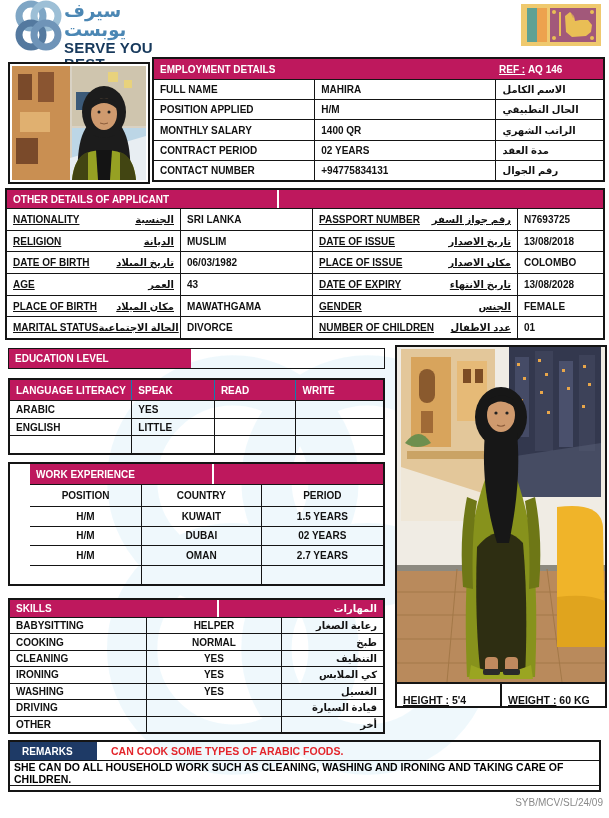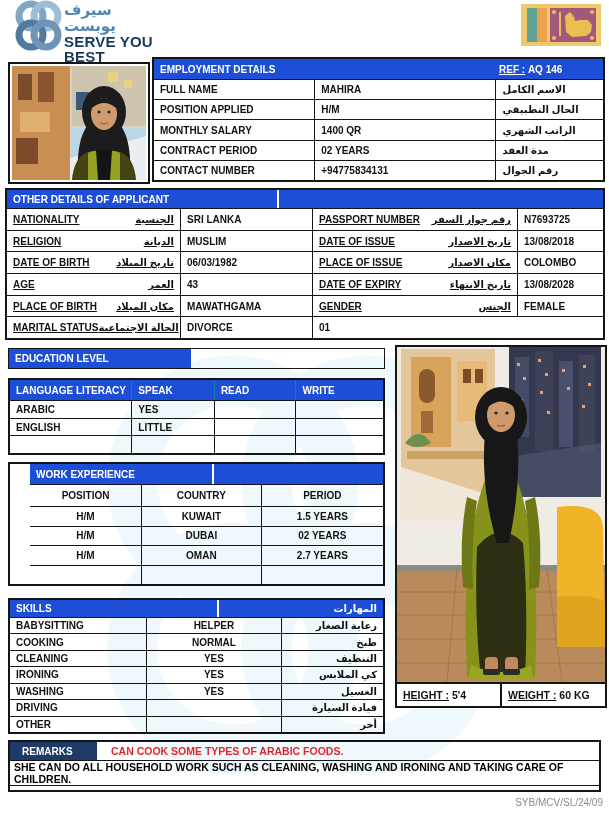--- a/index.html
+++ b/index.html
@@ -12,7 +12,7 @@
   
   .logo-rings { left:8px; top:-6px; }
   .logo-text { left:64px; top:2px; width:100px; line-height:1.05; }
-  .logo-ar-top { font-size:15px; color:#4b87b4; font-weight:bold; direction:rtl; text-align:left; }
+  .logo-ar-top { font-size:18px; color:#4b87b4; font-weight:bold; direction:rtl; text-align:left; }
   .logo-name { font-size:15px; font-weight:bold; color:#17395c; letter-spacing:.2px; }
   .logo-ar-sub { font-size:9px; color:#9cc2dc; direction:rtl; text-align:left; }
   .logo-sub { font-size:4.6px; color:#b9cdd9; letter-spacing:.6px; font-weight:bold; }

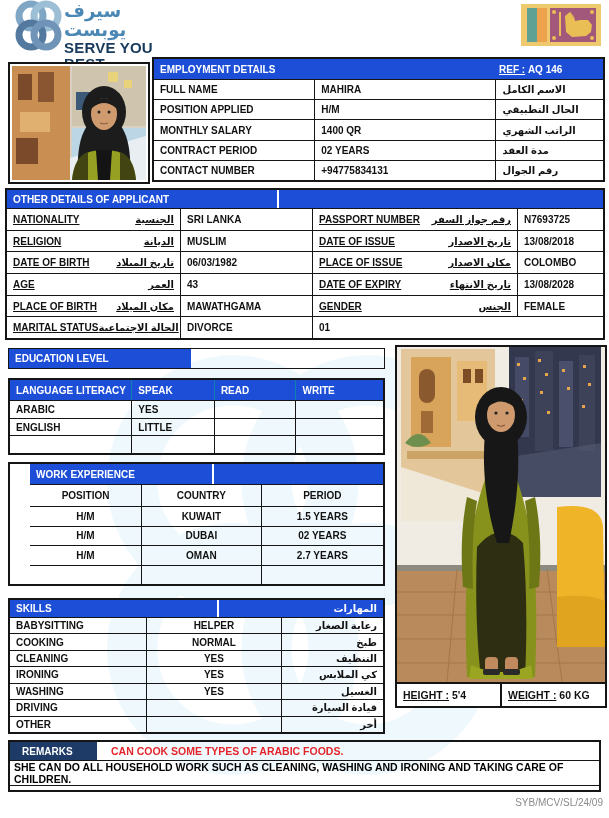--- a/index.html
+++ b/index.html
@@ -24,7 +24,7 @@
   .cell { display:flex; align-items:center; padding:0 6px; font-size:10px; font-weight:bold; color:#111;
           border-left:1px solid #151515; overflow:hidden; white-space:nowrap; }
   .cell:first-child { border-left:none; }
-  .cyanbar { background:#1d4ed8; color:#fff; }
+  .cyanbar { background:#be185d; color:#fff; }
   .cyanbar .cell { color:#fff; border-left:none; }
   .ar { direction:rtl; justify-content:flex-start; }
   .spread { justify-content:space-between;text-decoration:underline; }

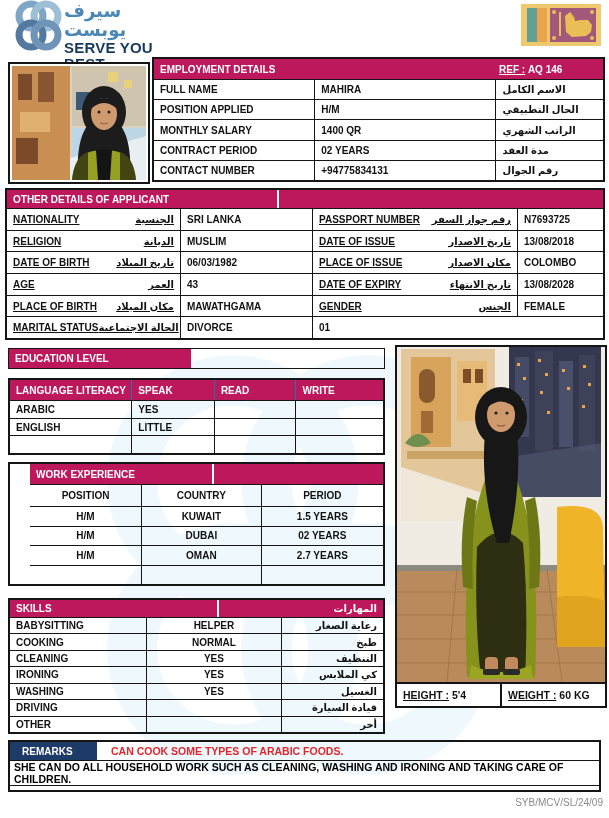--- a/index.html
+++ b/index.html
@@ -233,6 +233,10 @@
           <span class="ar">الحالة الاجتماعية</span>
         </div>
       <div class="cell od-c2">DIVORCE</div>
+      <div class="cell od-c3 spread">
+          <span>NUMBER OF CHILDREN</span>
+          <span class="ar">عدد الاطفال</span>
+        </div>
       <div class="cell od-c4">01</div>
     </div>
   </div>

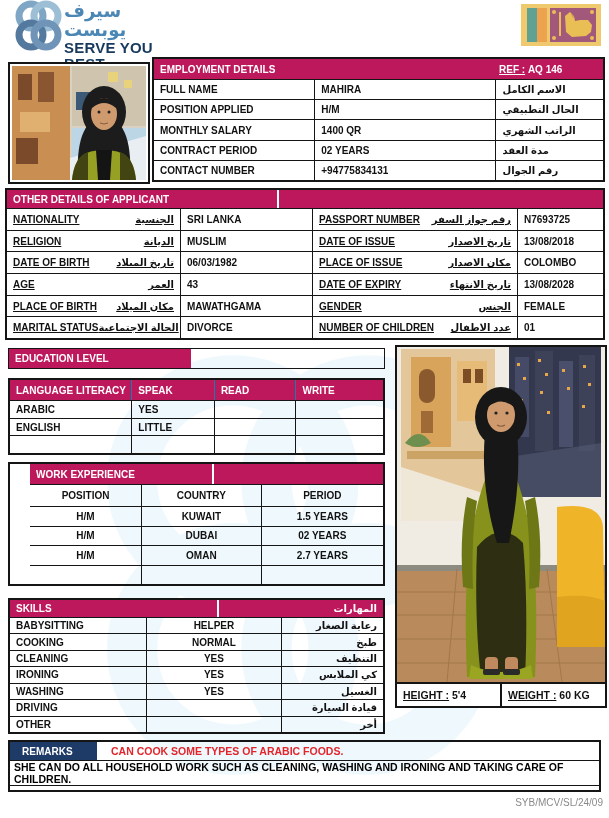--- a/index.html
+++ b/index.html
@@ -59,7 +59,7 @@
   .photo-frame { position:absolute; border:2px solid #151515; background:#fff; z-index:2; }
   .photo-frame svg { display:block; }
   .hw-row { display:flex; border-top:2px solid #151515; height:24px; }
-  .hw-row .hw-cell { display:flex; align-items:center; padding:0 6px; font-weight:bold; color:#111; }
+  .hw-row .hw-cell { display:flex; align-items:flex-end; padding:0 6px; font-weight:bold; color:#111; }
   .hw-row .hw-cell + .hw-cell { border-left:2px solid #151515; }
 </style>
 </head>

